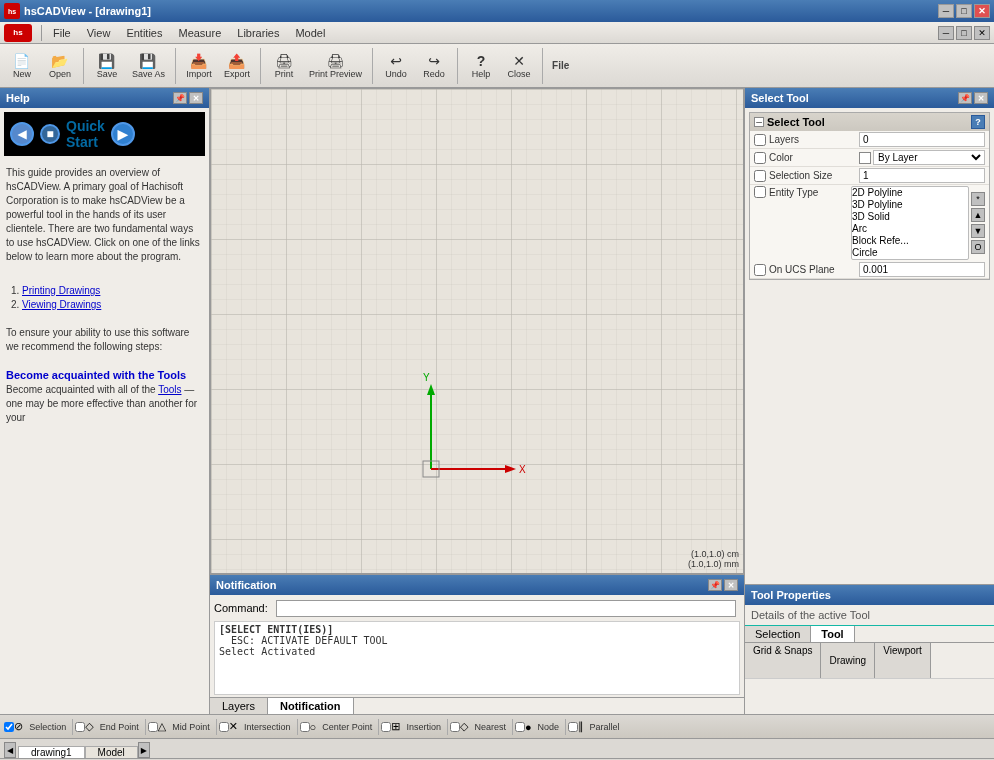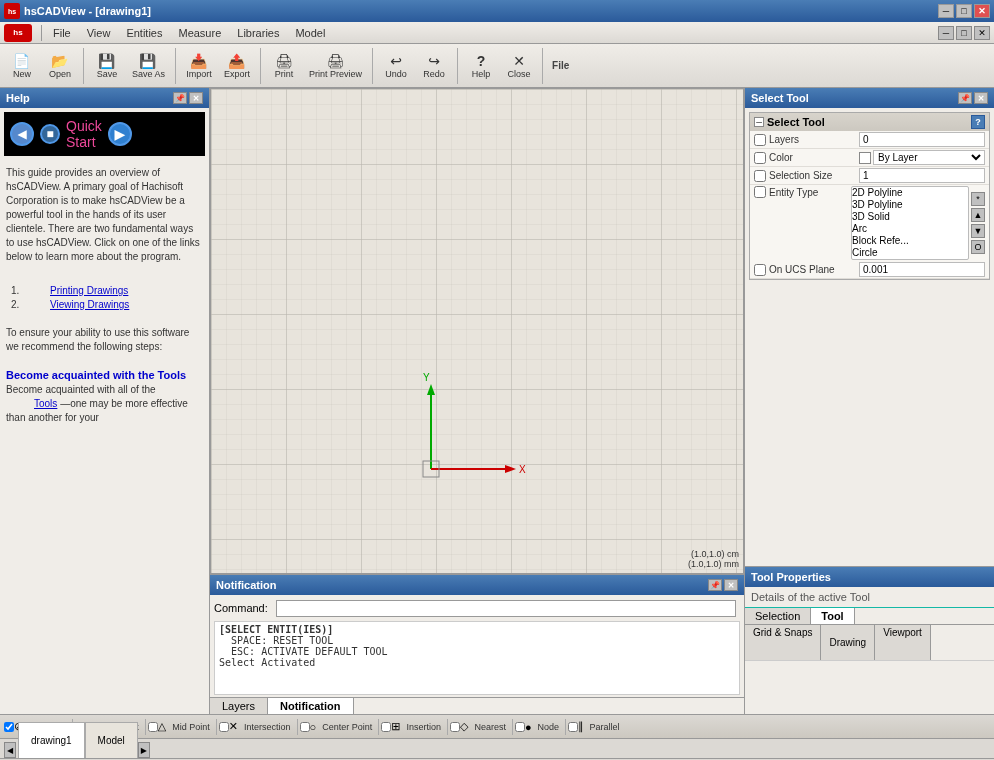--- a/index.html
+++ b/index.html
@@ -36,7 +36,7 @@
     #help-header-btns { display: flex; gap: 2px; }
     .panel-btn { width: 14px; height: 12px; background: #c0c0c0; border: 1px solid #888; cursor: pointer; display: flex; align-items: center; justify-content: center; font-size: 8px; }
     #quick-start-box { background: #000; margin: 4px; padding: 6px; display: flex; align-items: center; gap: 6px; }
-    .qs-text { color: #ec4899; font-size: 14px; font-weight: normal; }
+    .qs-text { color: #0369a1; font-size: 14px; font-weight: bold; }
     .nav-circle { width: 24px; height: 24px; background: #3080d0; border-radius: 50%; display: flex; align-items: center; justify-content: center; color: white; font-size: 12px; cursor: pointer; border: 2px solid #5098e8; }
     #help-content { padding: 6px; font-size: 10px; color: #333; line-height: 1.4; overflow-y: auto; flex: 1; }
     #help-content a { color: #0000cc; margin-left: 28px; }

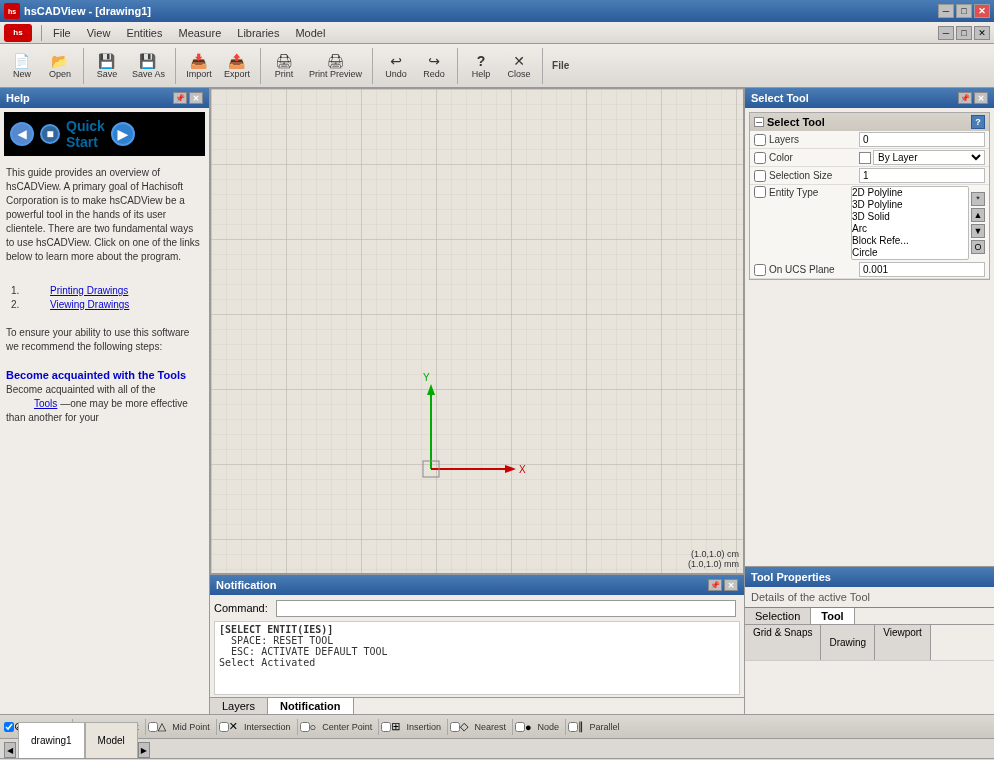--- a/index.html
+++ b/index.html
@@ -39,7 +39,7 @@
     .qs-text { color: #0369a1; font-size: 14px; font-weight: bold; }
     .nav-circle { width: 24px; height: 24px; background: #3080d0; border-radius: 50%; display: flex; align-items: center; justify-content: center; color: white; font-size: 12px; cursor: pointer; border: 2px solid #5098e8; }
     #help-content { padding: 6px; font-size: 10px; color: #333; line-height: 1.4; overflow-y: auto; flex: 1; }
-    #help-content a { color: #0000cc; margin-left: 28px; }
+    #help-content a { color: #0000cc; }
     .bold-blue { color: #0000cc; font-weight: bold; font-size: 11px; }
 
     

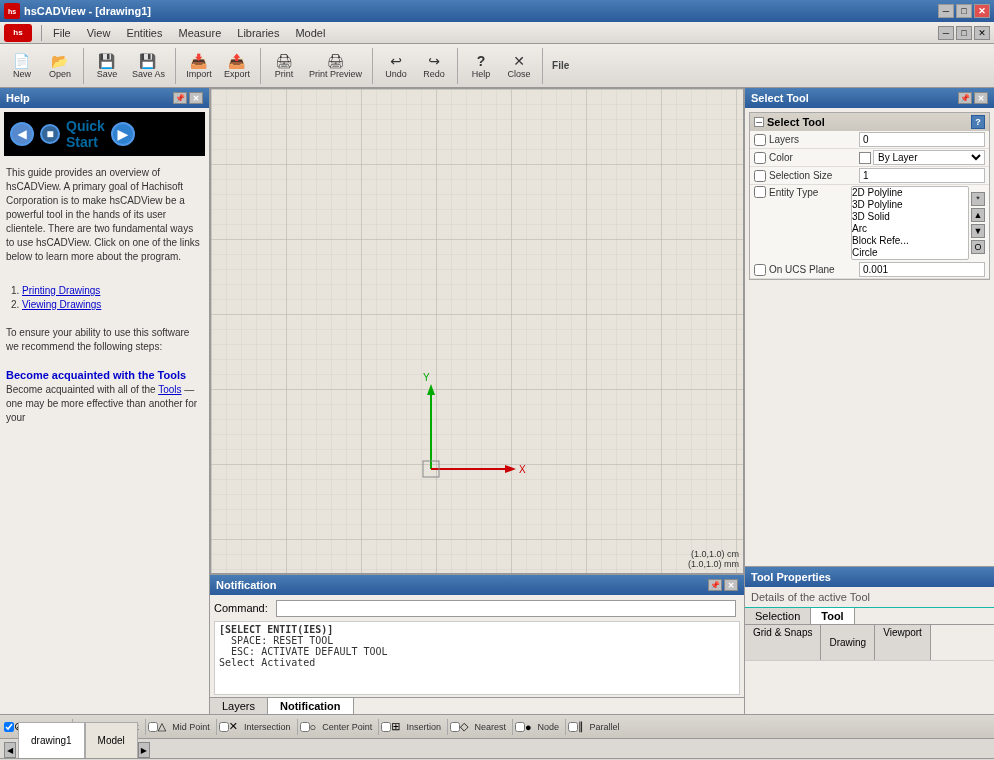--- a/index.html
+++ b/index.html
@@ -76,7 +76,7 @@
     .small-btn { width: 14px; height: 14px; background: #c0c0c0; border: 1px solid #888; display: flex; align-items: center; justify-content: center; font-size: 9px; cursor: pointer; }
 
     
-    #tool-props { height: 148px; border-top: 1px solid #999; background: #f0ede8; display: flex; flex-direction: column; }
+    #tool-props { height: 130px; border-top: 1px solid #999; background: #f0ede8; display: flex; flex-direction: column; }
     #tool-props-header { background: linear-gradient(to bottom, #4a7db5, #2a5a9a); color: white; padding: 2px 6px; font-size: 11px; font-weight: bold; height: 20px; display: flex; align-items: center; }
     #tool-props-desc { padding: 4px 6px; font-size: 11px; color: #555; border-bottom: 1px solid #14b8a6; }
     #tool-props-tabs { display: flex; border-bottom: 1px solid #999; }

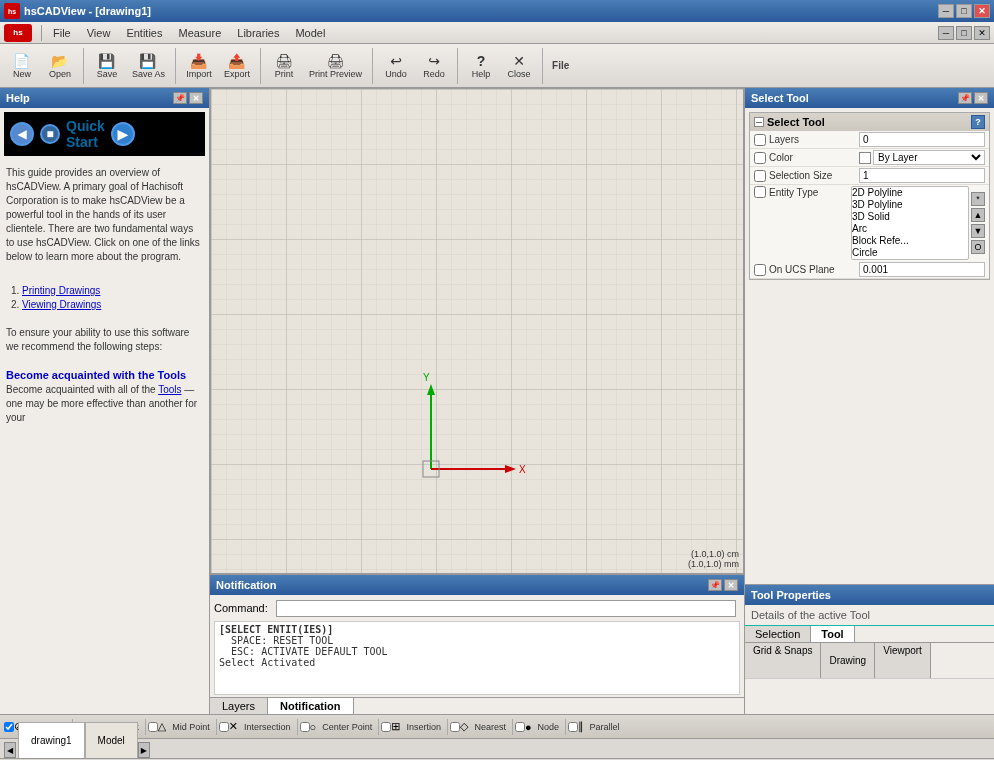--- a/index.html
+++ b/index.html
@@ -286,7 +286,6 @@
       </div>
       <div id="command-output">
         <div style="font-weight:bold;">[SELECT ENTIT(IES)]</div>
-        <div>&nbsp;&nbsp;SPACE: RESET TOOL</div>
         <div>&nbsp;&nbsp;ESC: ACTIVATE DEFAULT TOOL</div>
         <div>Select Activated</div>
       </div>

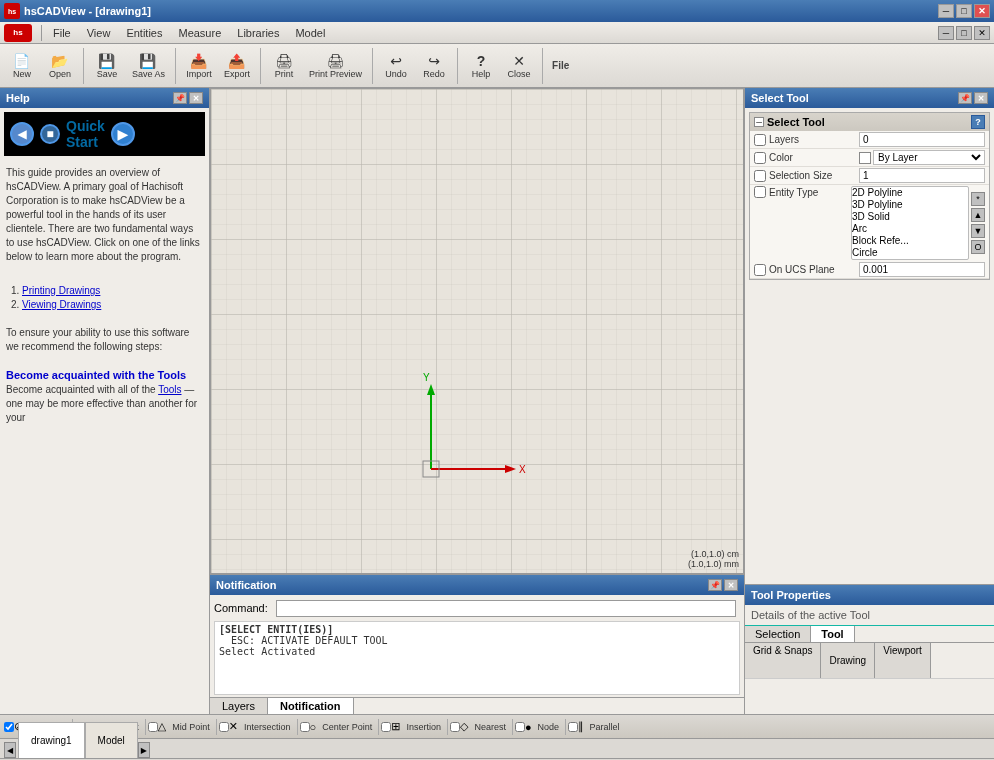--- a/index.html
+++ b/index.html
@@ -95,7 +95,7 @@
 
     
     #tab-bar { height: 20px; background: #dcd9d4; display: flex; align-items: flex-end; border-top: 1px solid #999; padding: 0 4px; }
-    .tab-item { padding: 12px 12px; background: #e8e4dc; border: 1px solid #aaa; border-bottom: none; font-size: 10px; cursor: pointer; }
+    .tab-item { padding: 0 12px; background: #e8e4dc; border: 1px solid #aaa; border-bottom: none; font-size: 10px; cursor: pointer; }
     .tab-item.active { background: white; }
     .tab-arrow { width: 12px; height: 16px; background: #c0c0c0; border: 1px solid #888; cursor: pointer; display: flex; align-items: center; justify-content: center; font-size: 8px; margin-right: 2px; }
 

